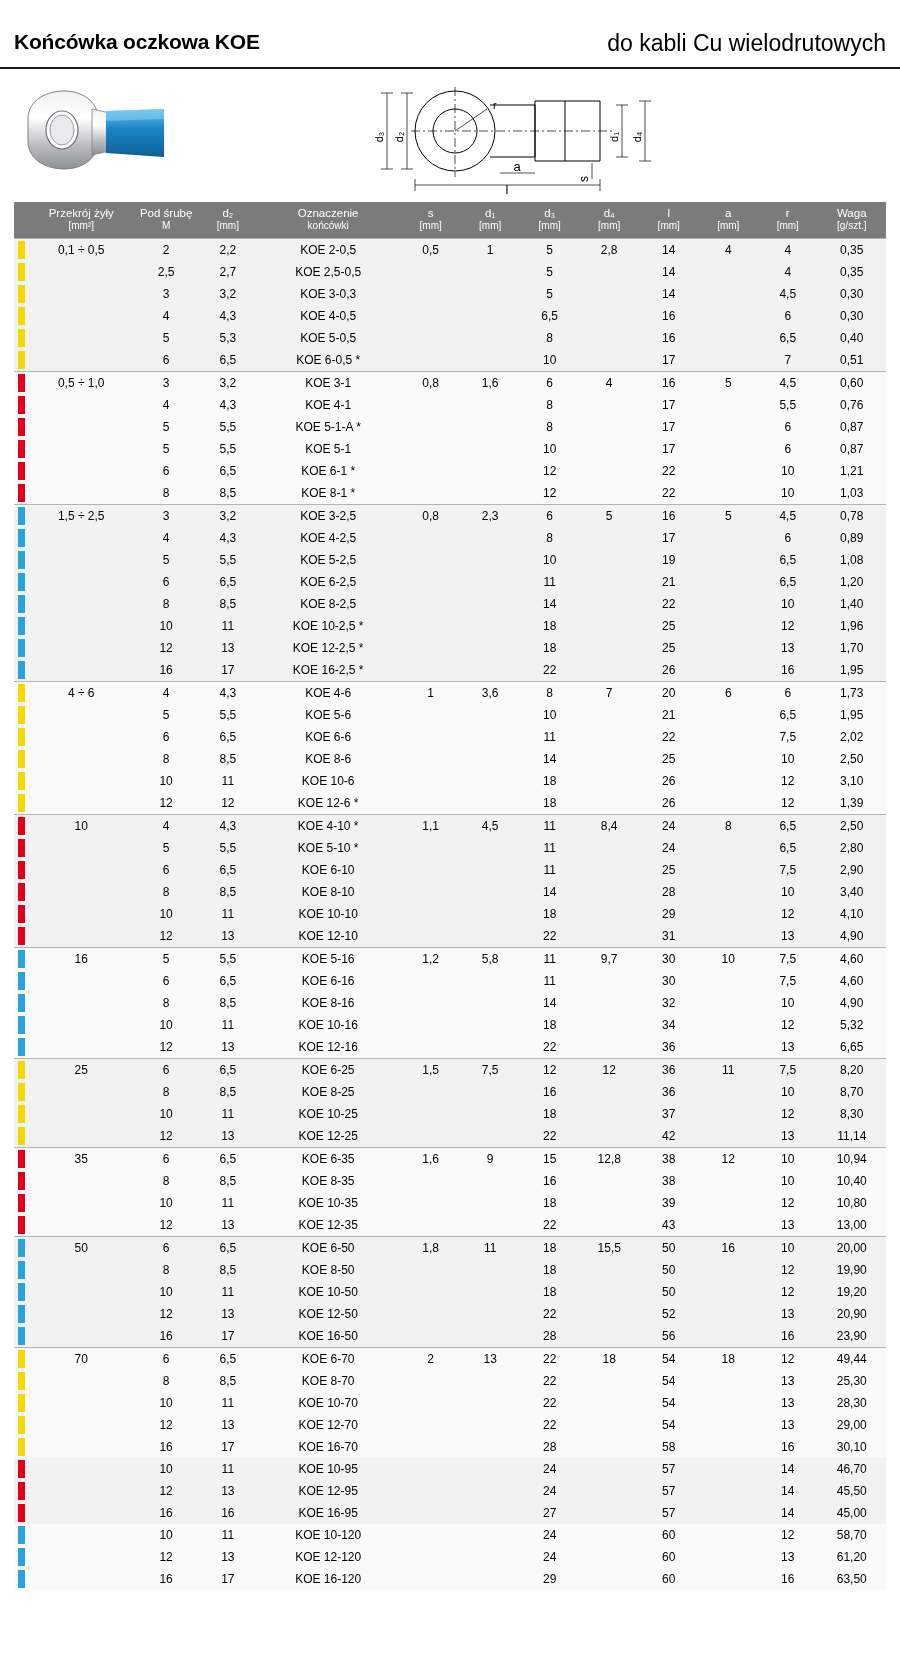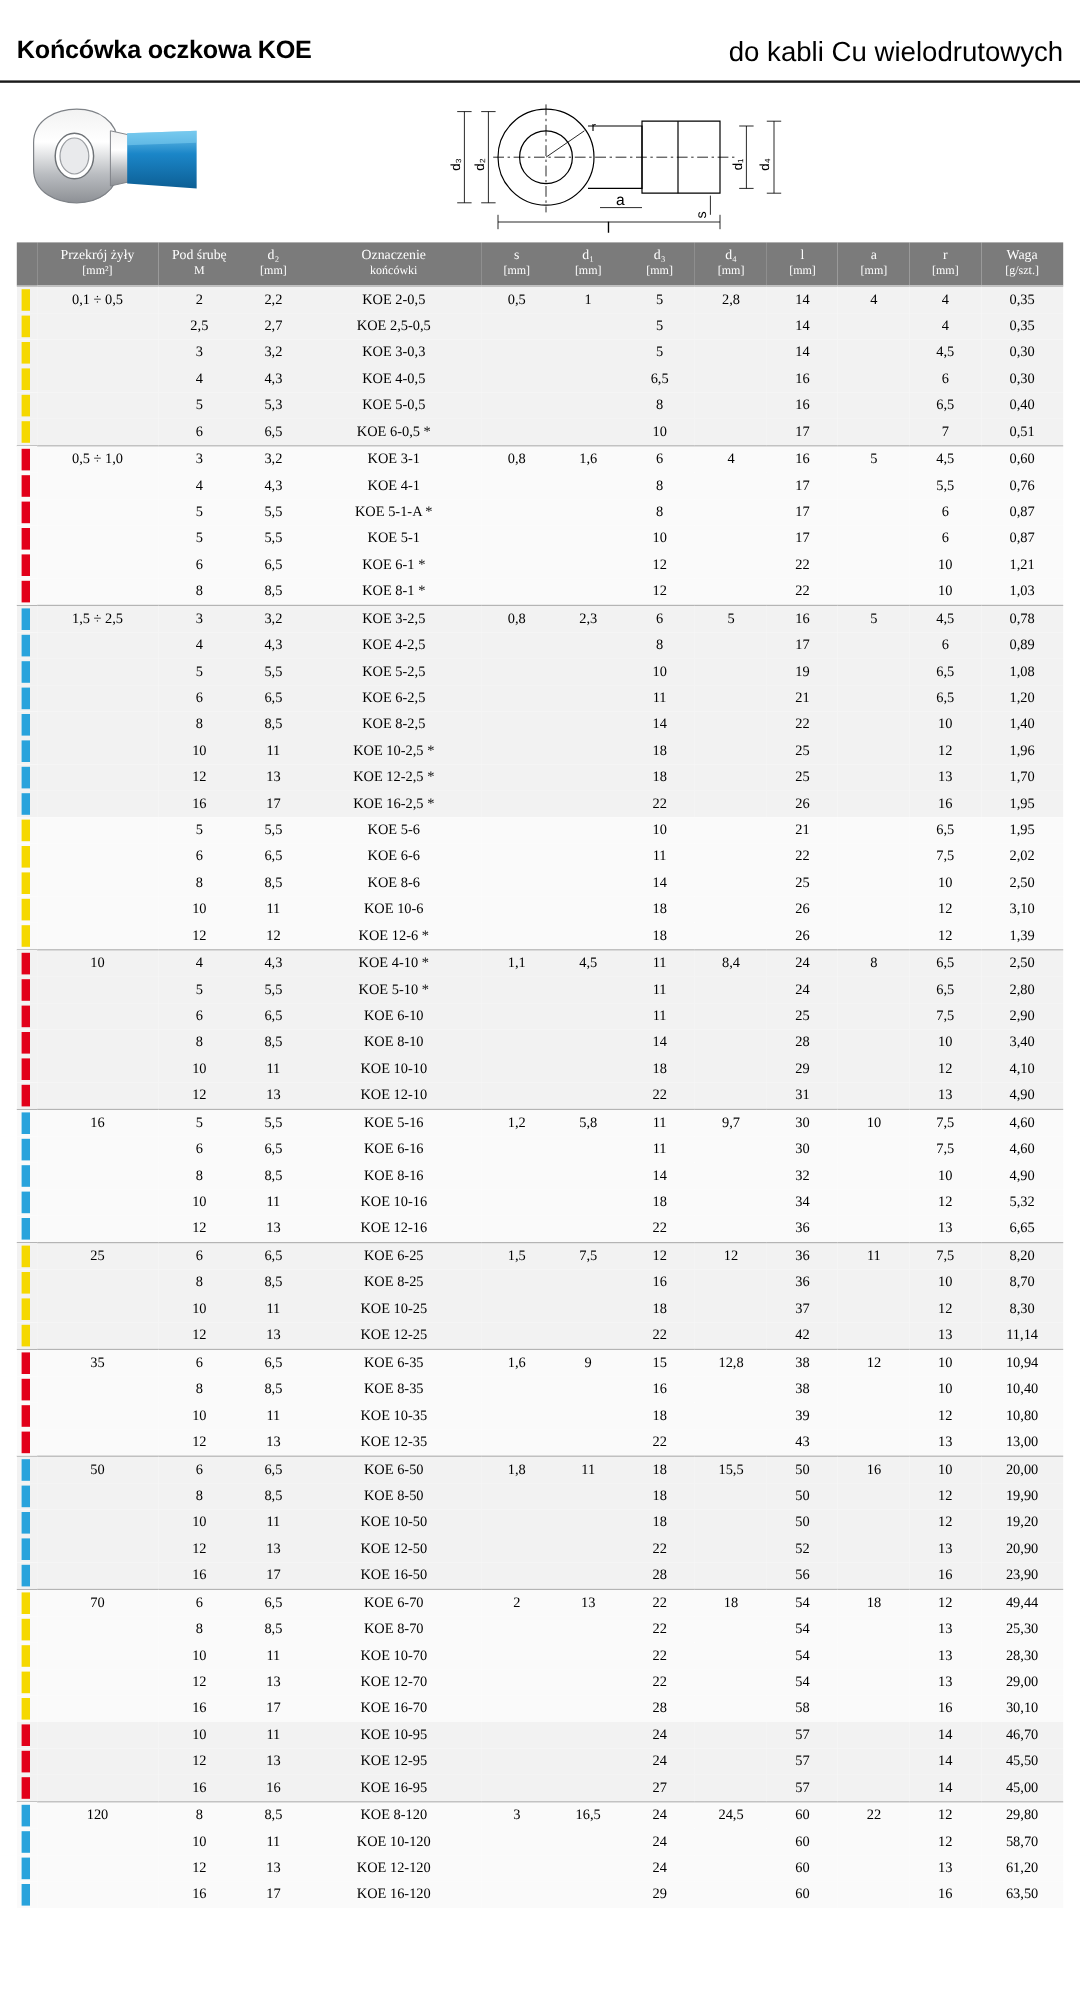--- a/index.html
+++ b/index.html
@@ -42,7 +42,6 @@
     border-collapse: collapse;
     width: 100%;
     font-size: 12px;
-    font-family: Liberation Serif, serif;
   }
   table.data thead th {
     background: #7b7b7b;

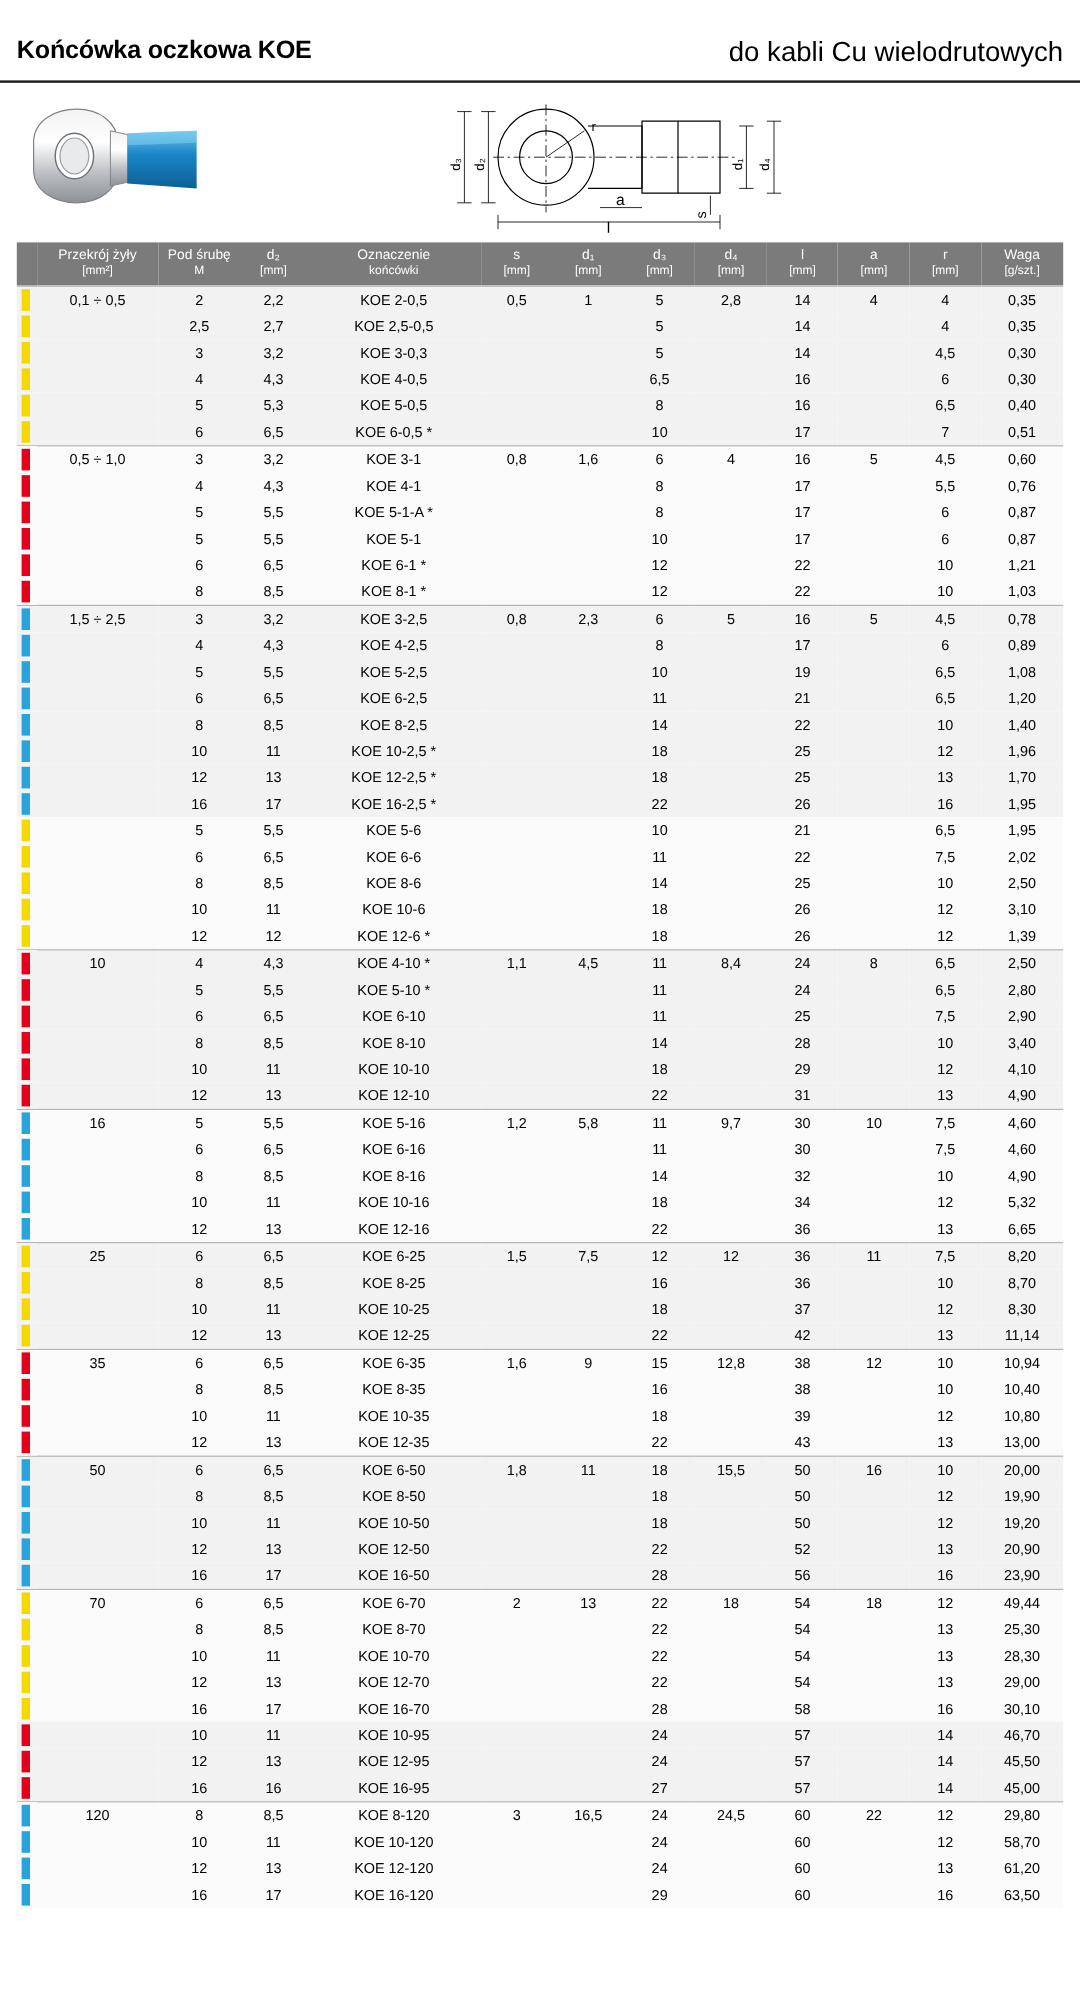--- a/index.html
+++ b/index.html
@@ -583,6 +583,23 @@
             <td class="c-r">16</td>
             <td class="c-waga">1,95</td>
           </tr>
+          <tr class="band-odd group-start">
+            <td class="c-swatch swatch-cell">
+              <span class="swatch" style="background: rgb(245, 216, 0);"></span>
+            </td>
+            <td class="c-przekroj">4 ÷ 6</td>
+            <td class="c-m">4</td>
+            <td class="c-d2">4,3</td>
+            <td class="c-ozn">KOE 4-6</td>
+            <td class="c-s">1</td>
+            <td class="c-d1">3,6</td>
+            <td class="c-d3">8</td>
+            <td class="c-d4">7</td>
+            <td class="c-l">20</td>
+            <td class="c-a">6</td>
+            <td class="c-r">6</td>
+            <td class="c-waga">1,73</td>
+          </tr>
           <tr class="band-odd">
             <td class="c-swatch swatch-cell">
               <span class="swatch" style="background: rgb(245, 216, 0);"></span>

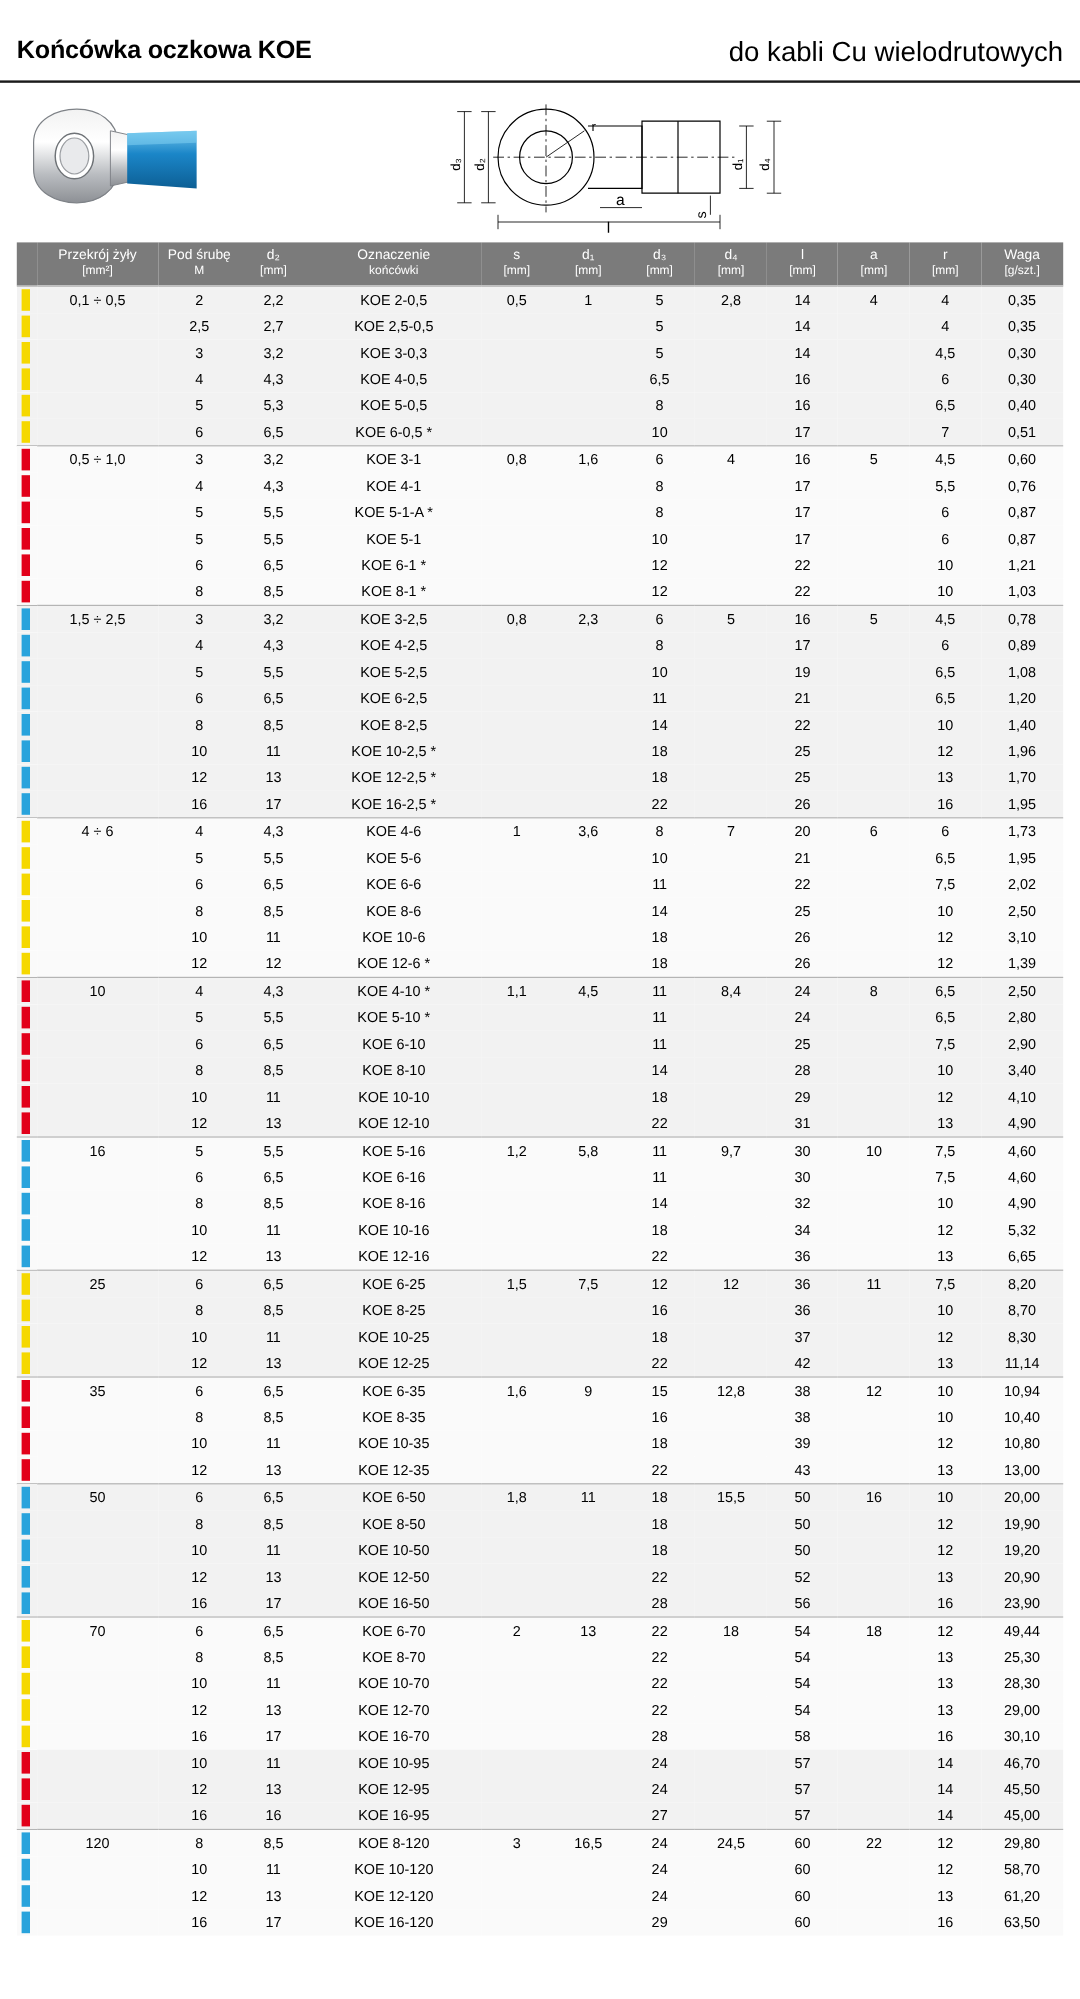--- a/index.html
+++ b/index.html
@@ -1229,23 +1229,6 @@
             <td class="c-r">14</td>
             <td class="c-waga">45,00</td>
           </tr>
-          <tr class="band-odd group-start">
-            <td class="c-swatch swatch-cell">
-              <span class="swatch" style="background: rgb(41, 163, 220);"></span>
-            </td>
-            <td class="c-przekroj">120</td>
-            <td class="c-m">8</td>
-            <td class="c-d2">8,5</td>
-            <td class="c-ozn">KOE 8-120</td>
-            <td class="c-s">3</td>
-            <td class="c-d1">16,5</td>
-            <td class="c-d3">24</td>
-            <td class="c-d4">24,5</td>
-            <td class="c-l">60</td>
-            <td class="c-a">22</td>
-            <td class="c-r">12</td>
-            <td class="c-waga">29,80</td>
-          </tr>
           <tr class="band-odd">
             <td class="c-swatch swatch-cell">
               <span class="swatch" style="background: rgb(41, 163, 220);"></span>

